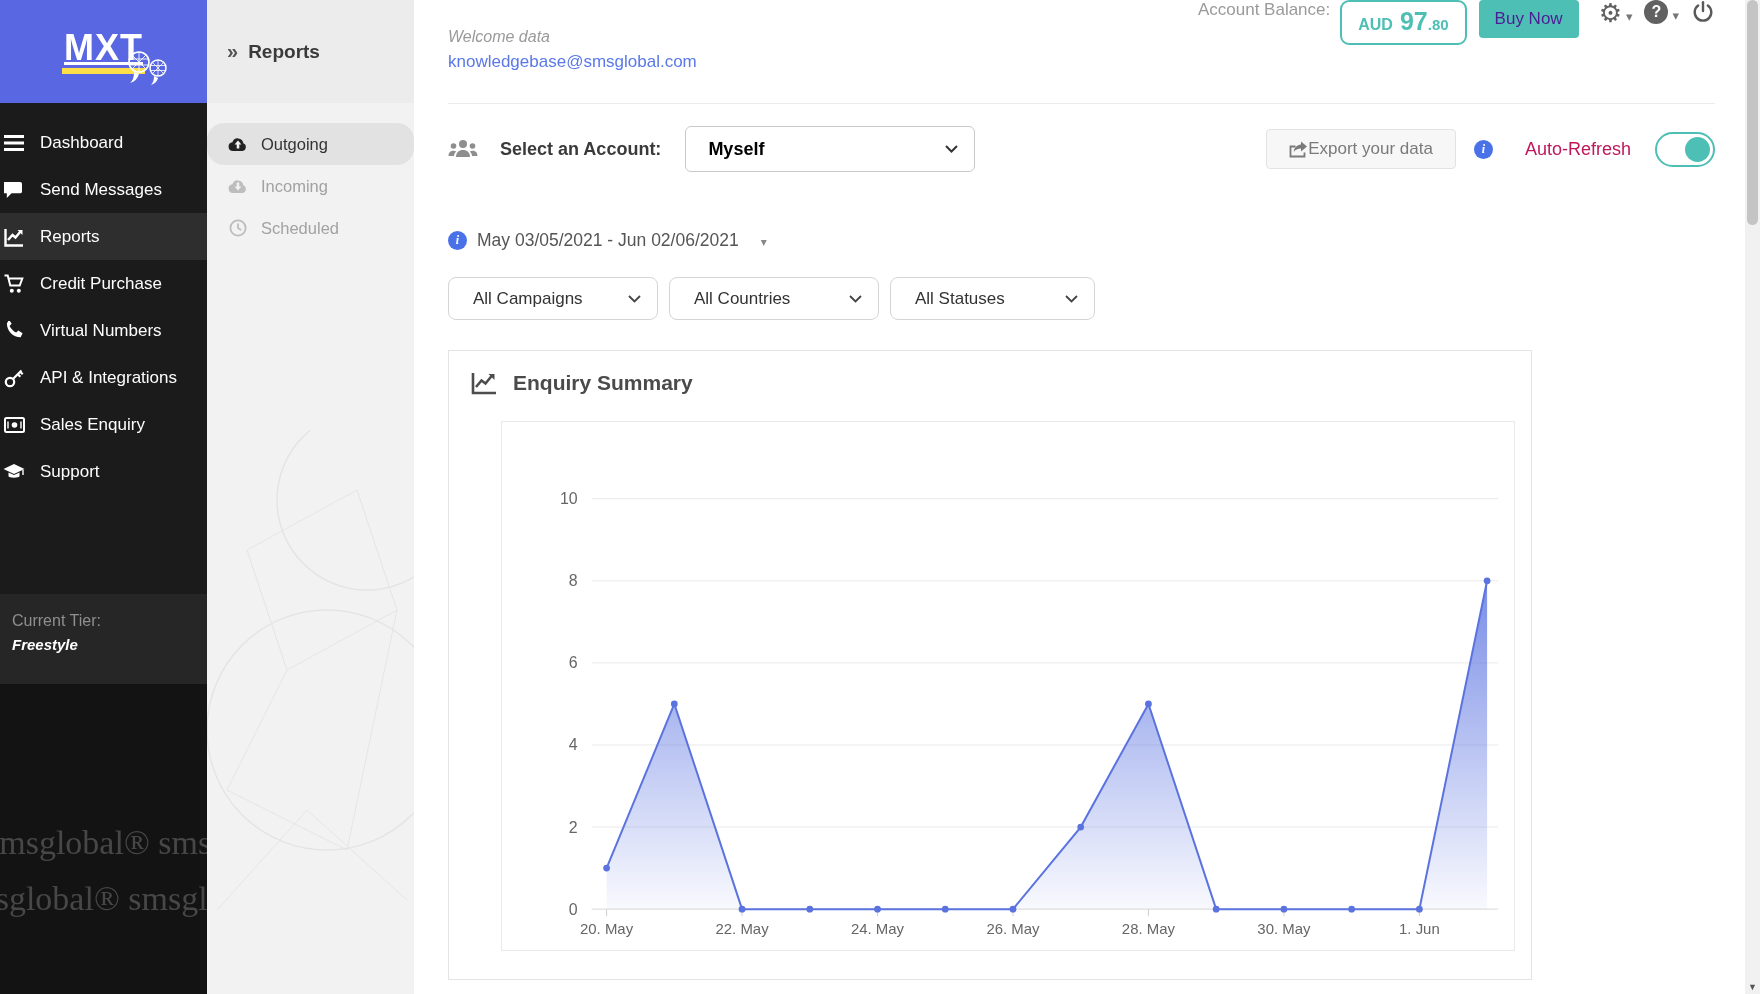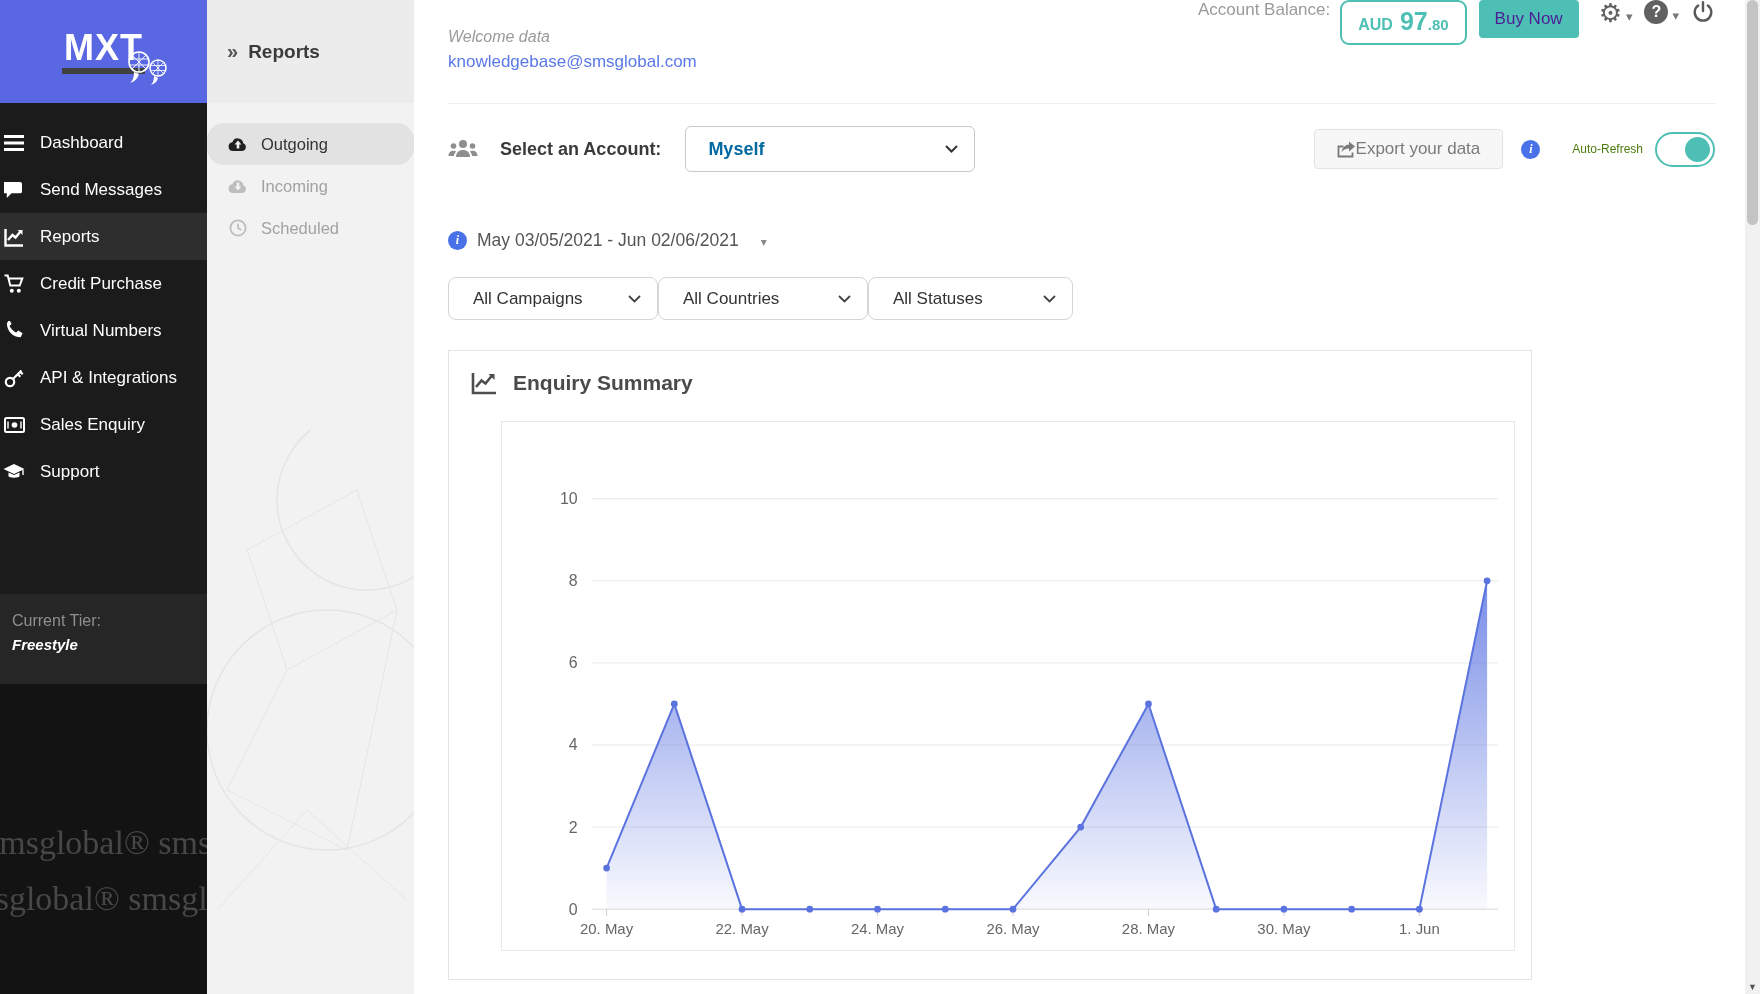--- a/index.html
+++ b/index.html
@@ -10,7 +10,7 @@
   .sidebar { position:absolute; left:0; top:0; width:207px; height:100%; background:#1b1b1b; z-index:5; }
   .logo-box { height:103px; background:#5968e2; display:flex; align-items:center; justify-content:center; }
   .logo-inner { position:relative; color:#fff; }
-  .logo-text { font-size:36px; font-weight:bold; letter-spacing:1px; border-bottom:6px solid #404040; padding:0 2px 2px 2px; line-height:1; }
+  .logo-text { font-size:36px; font-weight:bold; letter-spacing:1px; border-bottom:6px solid #fde047; padding:0 2px 2px 2px; line-height:1;text-decoration:underline; }
   .logo-globes { position:absolute; right:-26px; bottom:-12px; }
   .nav { padding-top:16px; }
   .nav-item { display:flex; align-items:center; height:47px; padding:0 2px; color:#fdfdfd; font-size:17px; cursor:pointer; }

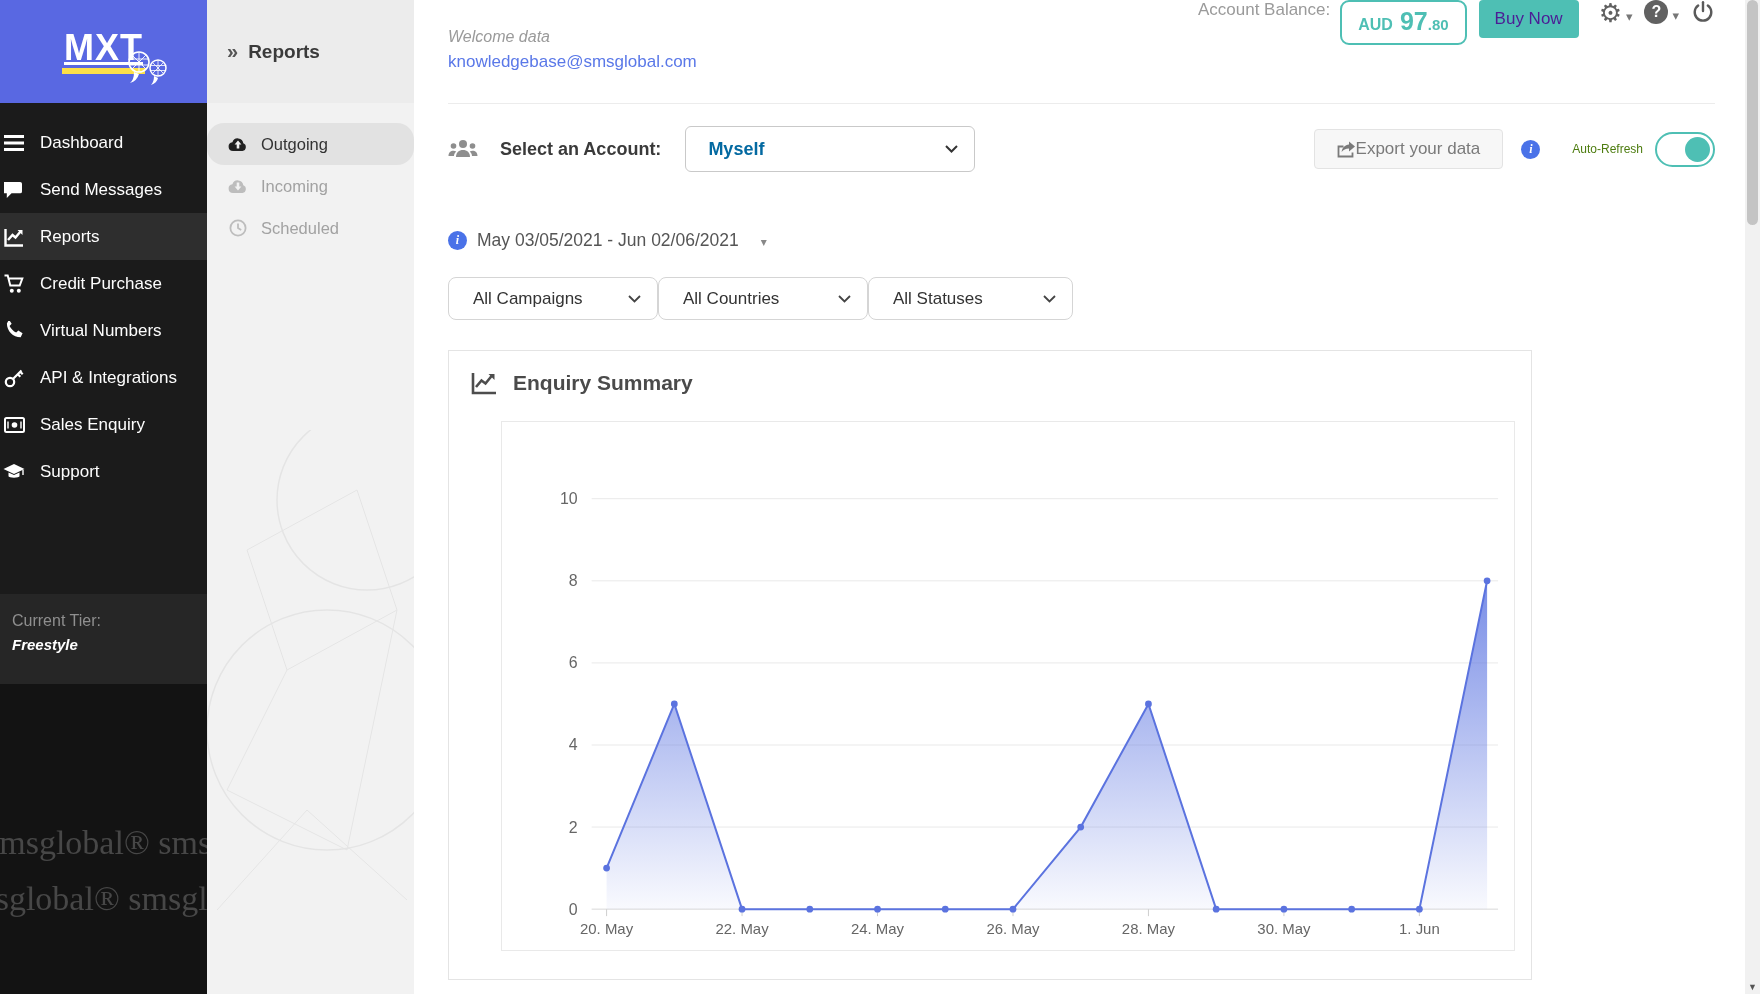--- a/index.html
+++ b/index.html
@@ -56,7 +56,7 @@
   .acct-row { position:absolute; left:34px; top:126px; height:46px; display:flex; align-items:center;gap:12px; }
   .acct-label { font-size:18px; font-weight:bold; color:#3a3a3a; margin:0 12px 0 10px; }
   .select-box { position:relative; width:290px; height:46px; border:1px solid #c9c9c9; border-radius:6px; background:#fff; display:flex; align-items:center; padding:0 40px 0 22px; cursor:pointer; }
-  .select-box .sel-val { font-size:18px; font-weight:bold; color:#0369a1; }
+  .select-box .sel-val { font-size:18px; font-weight:bold; color:#000000; }
   .sel-chev { position:absolute; right:16px; top:50%; margin-top:-4px; }
   .right-controls { position:absolute; right:30px; top:128px; height:42px; display:flex; align-items:center; }
   .export-btn { display:flex; align-items:center; gap:0; background:#f7f7f7; border:1px solid #e3e3e3; border-radius:4px; color:#7a7a7a; font-size:17px; padding:9px 22px; cursor:pointer; font-family:inherit; }

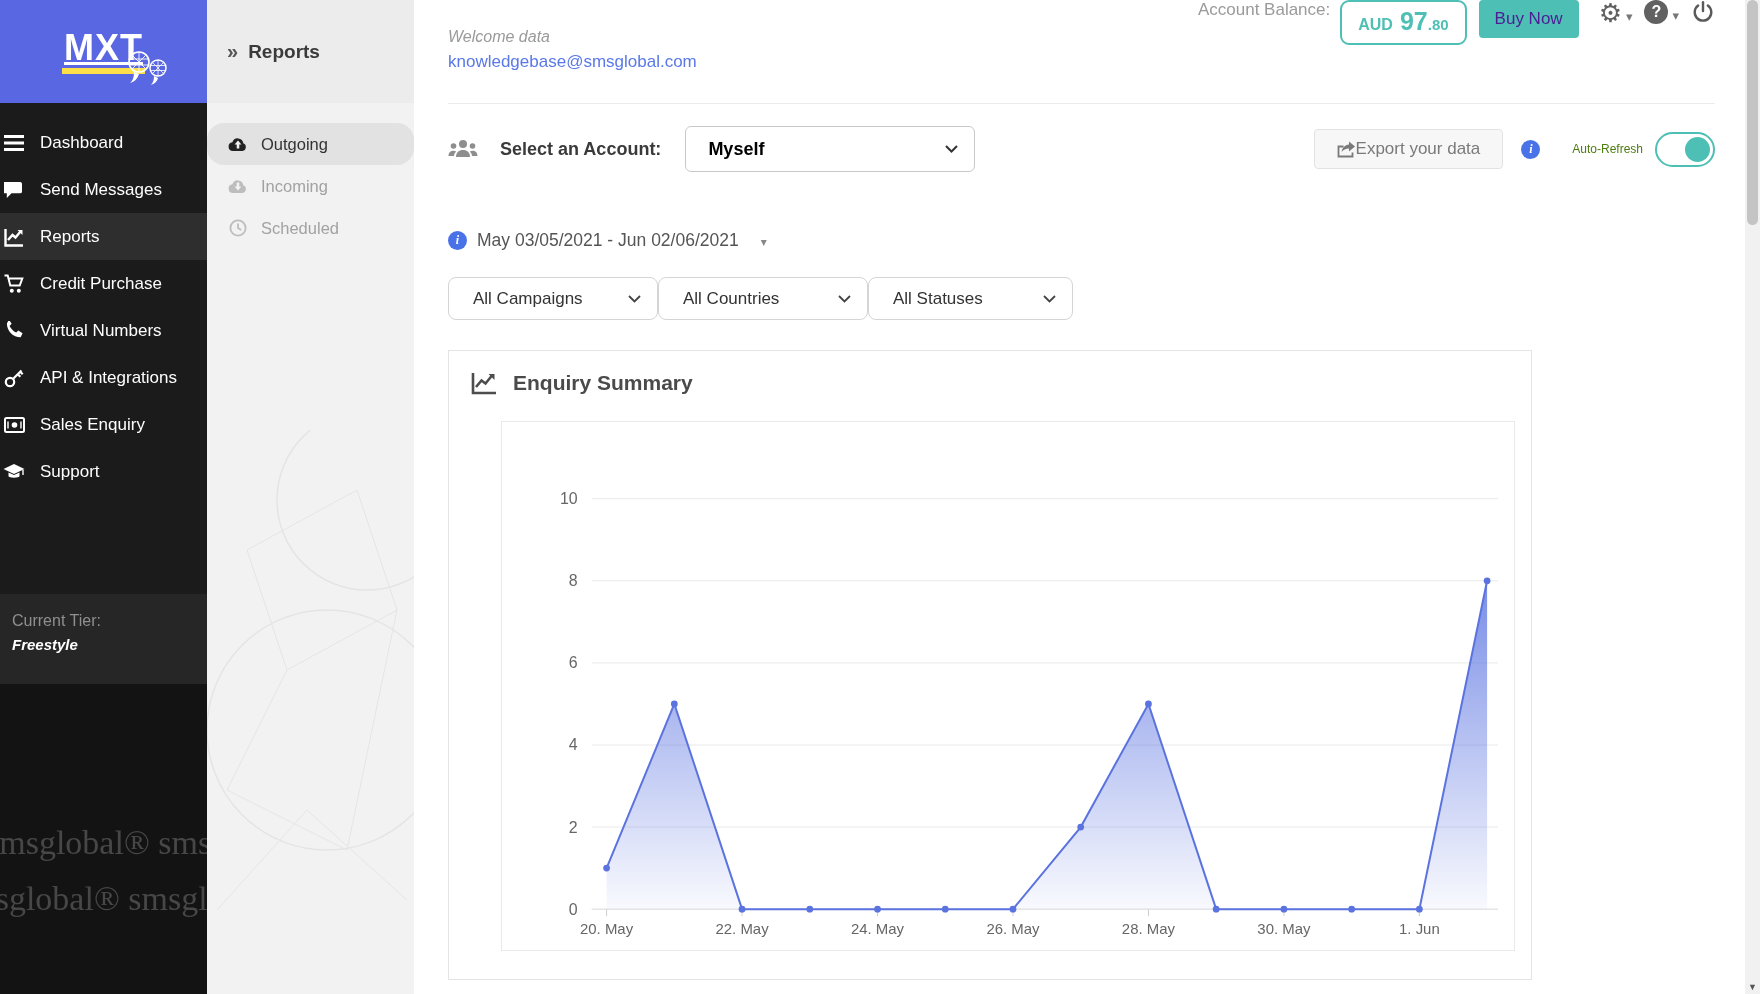--- a/index.html
+++ b/index.html
@@ -62,7 +62,7 @@
   .export-btn { display:flex; align-items:center; gap:0; background:#f7f7f7; border:1px solid #e3e3e3; border-radius:4px; color:#7a7a7a; font-size:17px; padding:9px 22px; cursor:pointer; font-family:inherit; }
   .info-circle { width:19px; height:19px; border-radius:50%; background:#4a72e8; color:#fff; font-size:12px; font-weight:bold; font-style:italic; display:flex; align-items:center; justify-content:center; font-family:"Liberation Serif", serif; }
   .exp-info { margin-left:18px; }
-  .ar-label { font-size:12px; color:#4d7c0f; margin:0 12px 0 32px; }
+  .ar-label { font-size:18px; color:#be185d; margin:0 24px 0 32px; }
   .toggle { position:relative; width:60px; height:35px; border:2px solid #4ebfb4; border-radius:18px; background:#fff; cursor:pointer; }
   .toggle .knob { position:absolute; right:3px; top:3px; width:25px; height:25px; border-radius:50%; background:#4ebfb4; }
 

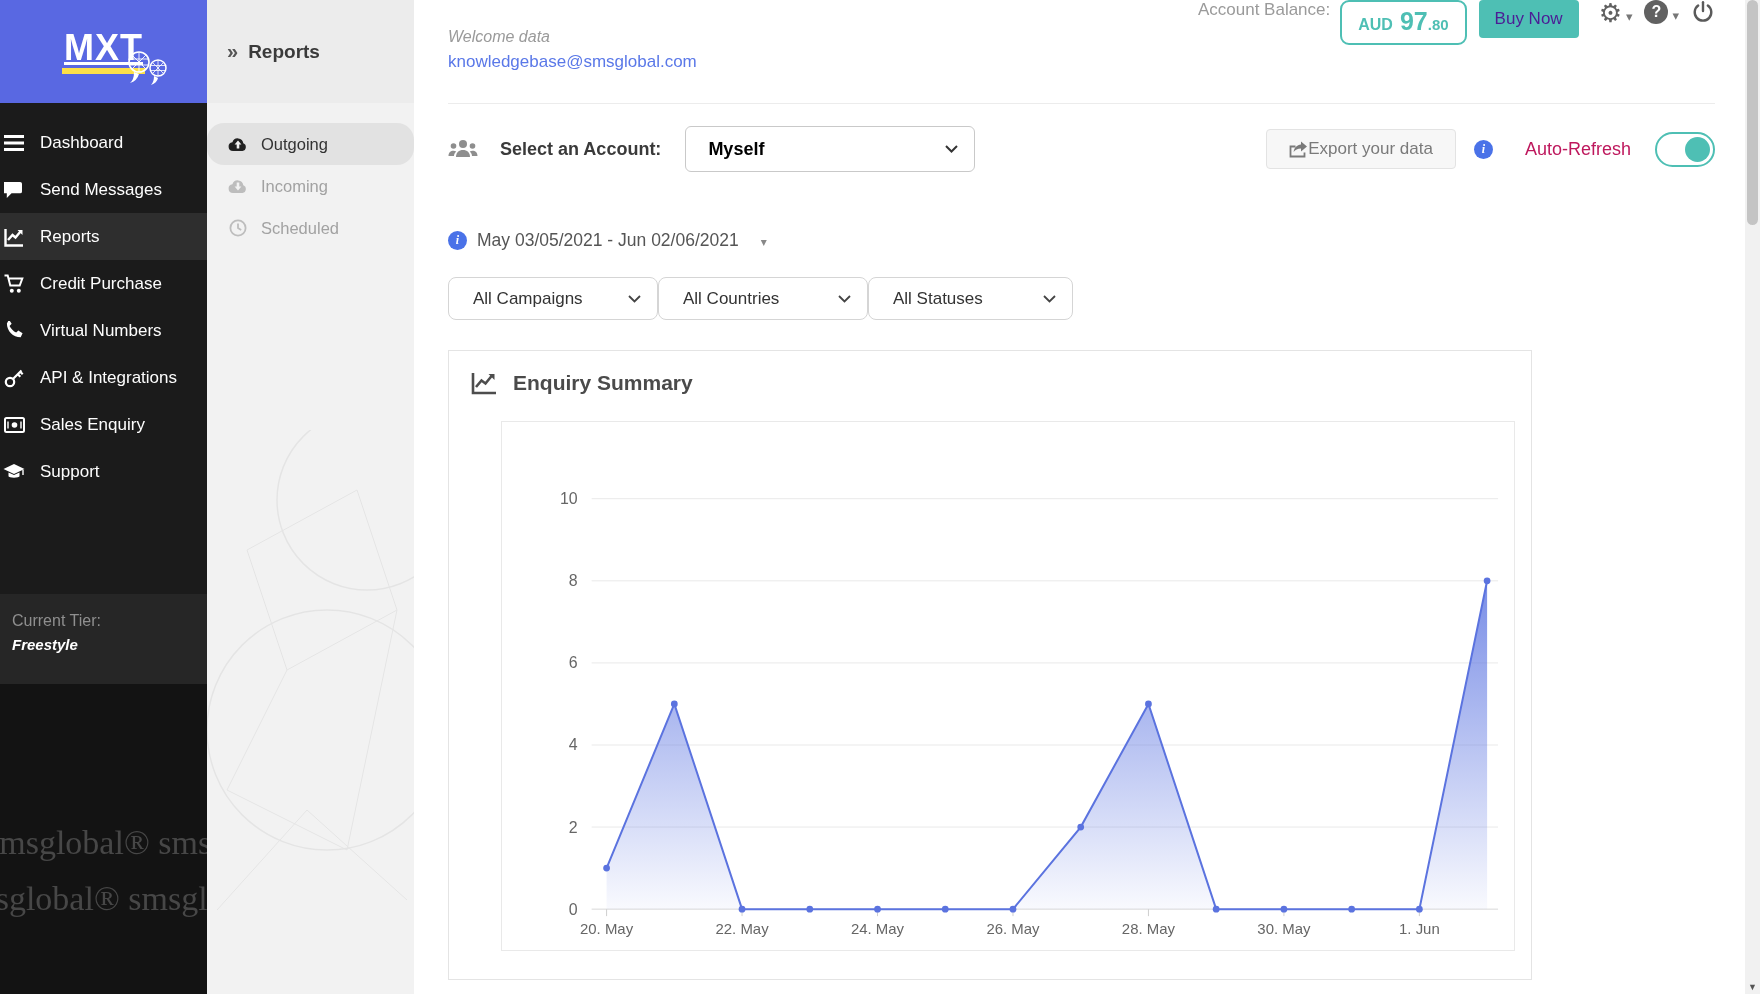--- a/index.html
+++ b/index.html
@@ -72,7 +72,7 @@
   .date-caret { font-size:12px; color:#888; margin-left:22px; margin-top:3px; }
 
   
-  .filters { position:absolute; left:34px; top:277px; display:flex; gap:0; }
+  .filters { position:absolute; left:34px; top:277px; display:flex; gap:11px; }
   .filter-sel { position:relative; width:210px; height:43px; border:1px solid #d5d5d5; border-radius:8px; background:#fff; display:flex; align-items:center; padding:0 36px 0 24px; cursor:pointer; }
   .filter-sel .sel-val { font-size:17px; color:#333; }
   .filter-sel:last-child { width:205px; }

